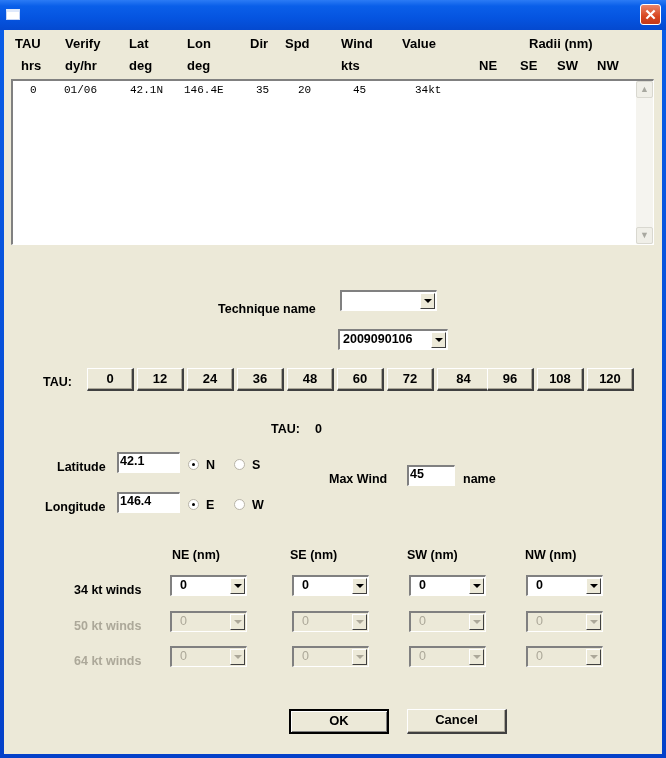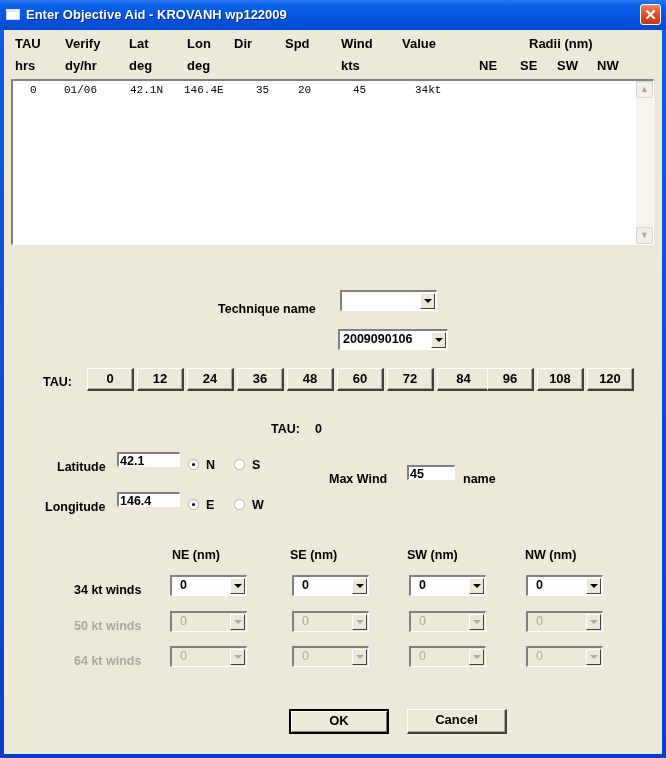--- a/index.html
+++ b/index.html
@@ -49,7 +49,6 @@
 <div class="win">
   <div class="titlebar">
     <div class="title-icon"></div>
-    <div class="title-text">Enter Objective Aid - KROVANH wp122009</div>
     <div class="close-btn"><span>✕</span></div>
   </div>
 

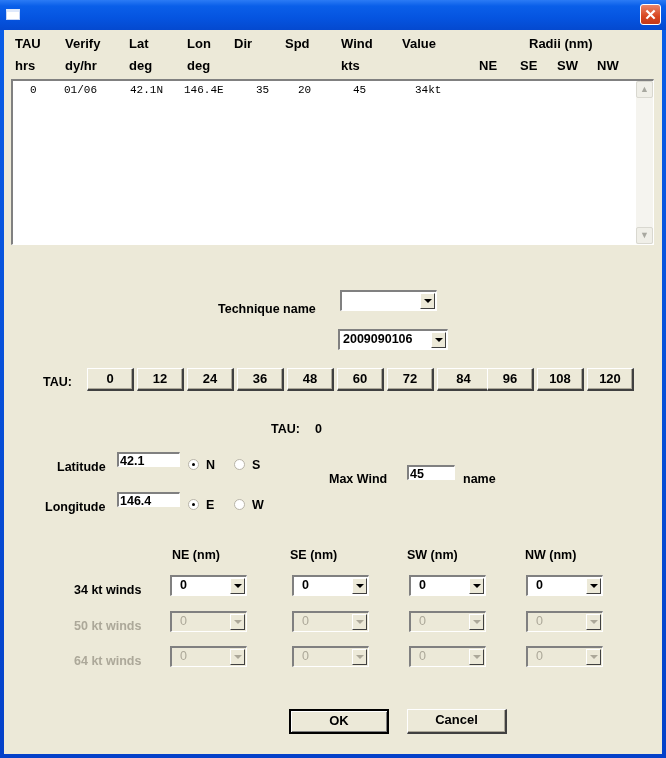--- a/index.html
+++ b/index.html
@@ -58,7 +58,7 @@
     <div class="hdr" style="left:61px;top:6px">Verify</div>
     <div class="hdr" style="left:125px;top:6px">Lat</div>
     <div class="hdr" style="left:183px;top:6px">Lon</div>
-    <div class="hdr" style="left:230px;top:6px">Dir</div>
+    <div class="hdr" style="left:246px;top:6px">Dir</div>
     <div class="hdr" style="left:281px;top:6px">Spd</div>
     <div class="hdr" style="left:337px;top:6px">Wind</div>
     <div class="hdr" style="left:398px;top:6px">Value</div>

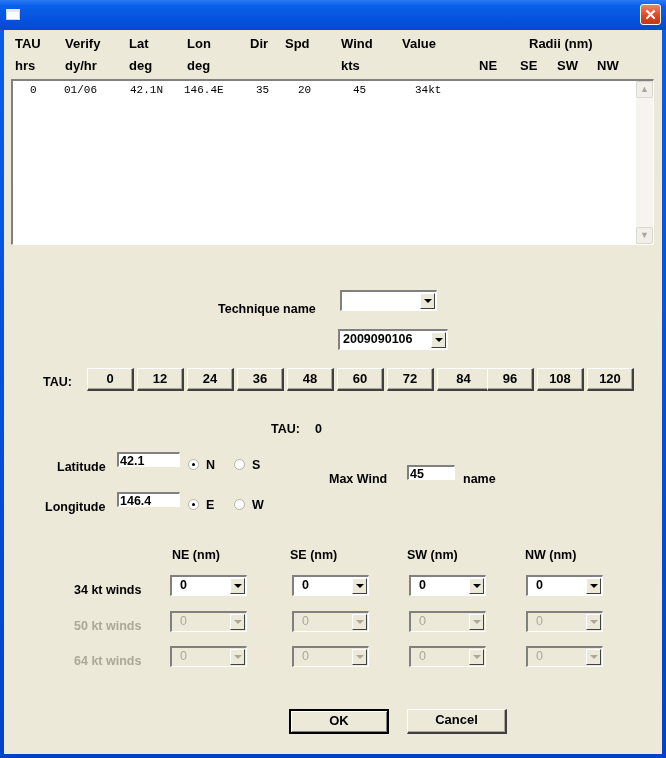--- a/index.html
+++ b/index.html
@@ -64,7 +64,7 @@
     <div class="hdr" style="left:398px;top:6px">Value</div>
     <div class="hdr" style="left:525px;top:6px">Radii (nm)</div>
 
-    <div class="hdr" style="left:11px;top:28px">hrs</div>
+    <div class="hdr" style="left:17px;top:28px">hrs</div>
     <div class="hdr" style="left:61px;top:28px">dy/hr</div>
     <div class="hdr" style="left:125px;top:28px">deg</div>
     <div class="hdr" style="left:183px;top:28px">deg</div>

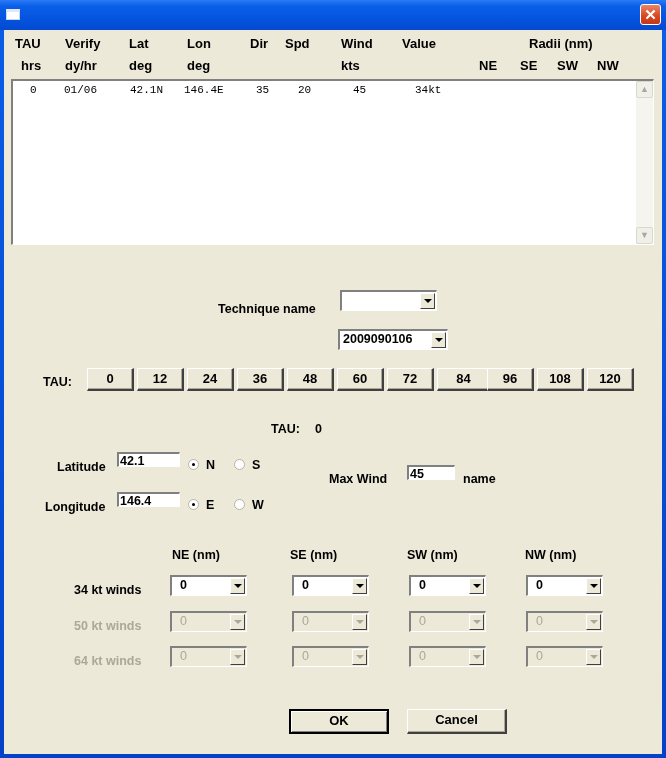--- a/index.html
+++ b/index.html
@@ -36,7 +36,7 @@
          border-top:1px solid #fff; border-left:1px solid #fff; border-right:2px solid #404040; border-bottom:2px solid #404040;
          box-shadow: inset -1px -1px 0 #aca899; }
   .btn.default { border:2px solid #000; box-shadow: inset 1px 1px 0 #fff, inset -1px -1px 0 #808080; line-height:19px; }
-  .tbox { position:absolute; height:15px; background:#fff; box-sizing:border-box;
+  .tbox { position:absolute; height:21px; background:#fff; box-sizing:border-box;
           border-top:2px solid #808080; border-left:2px solid #808080; border-right:1px solid #fff; border-bottom:1px solid #fff; }
   .tbox .val { position:absolute; left:1px; top:0px; font-weight:bold; font-size:12.5px; }
   .radio { position:absolute; width:11px; height:11px; border-radius:50%; background:#fff; border:1px solid #b8b4a8; box-sizing:border-box; }

